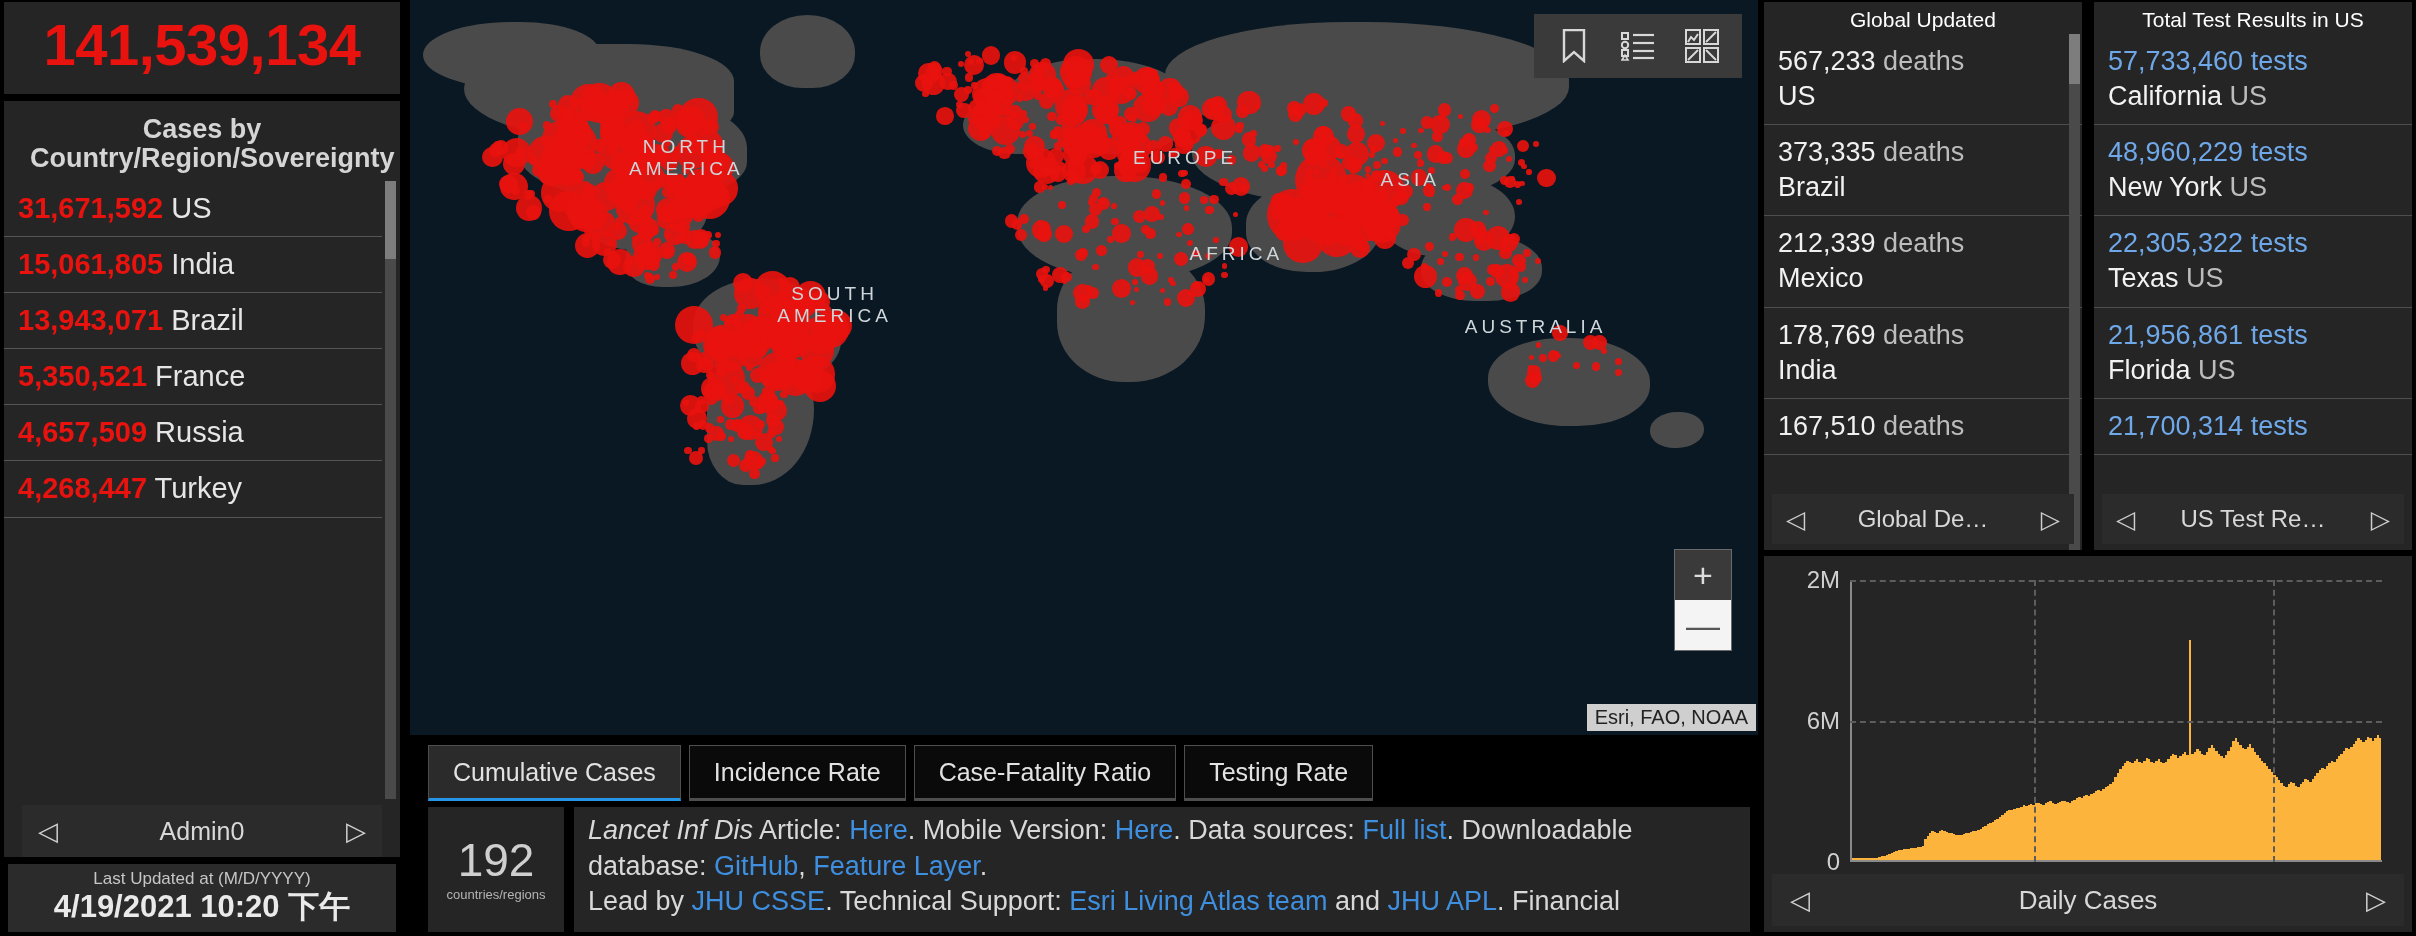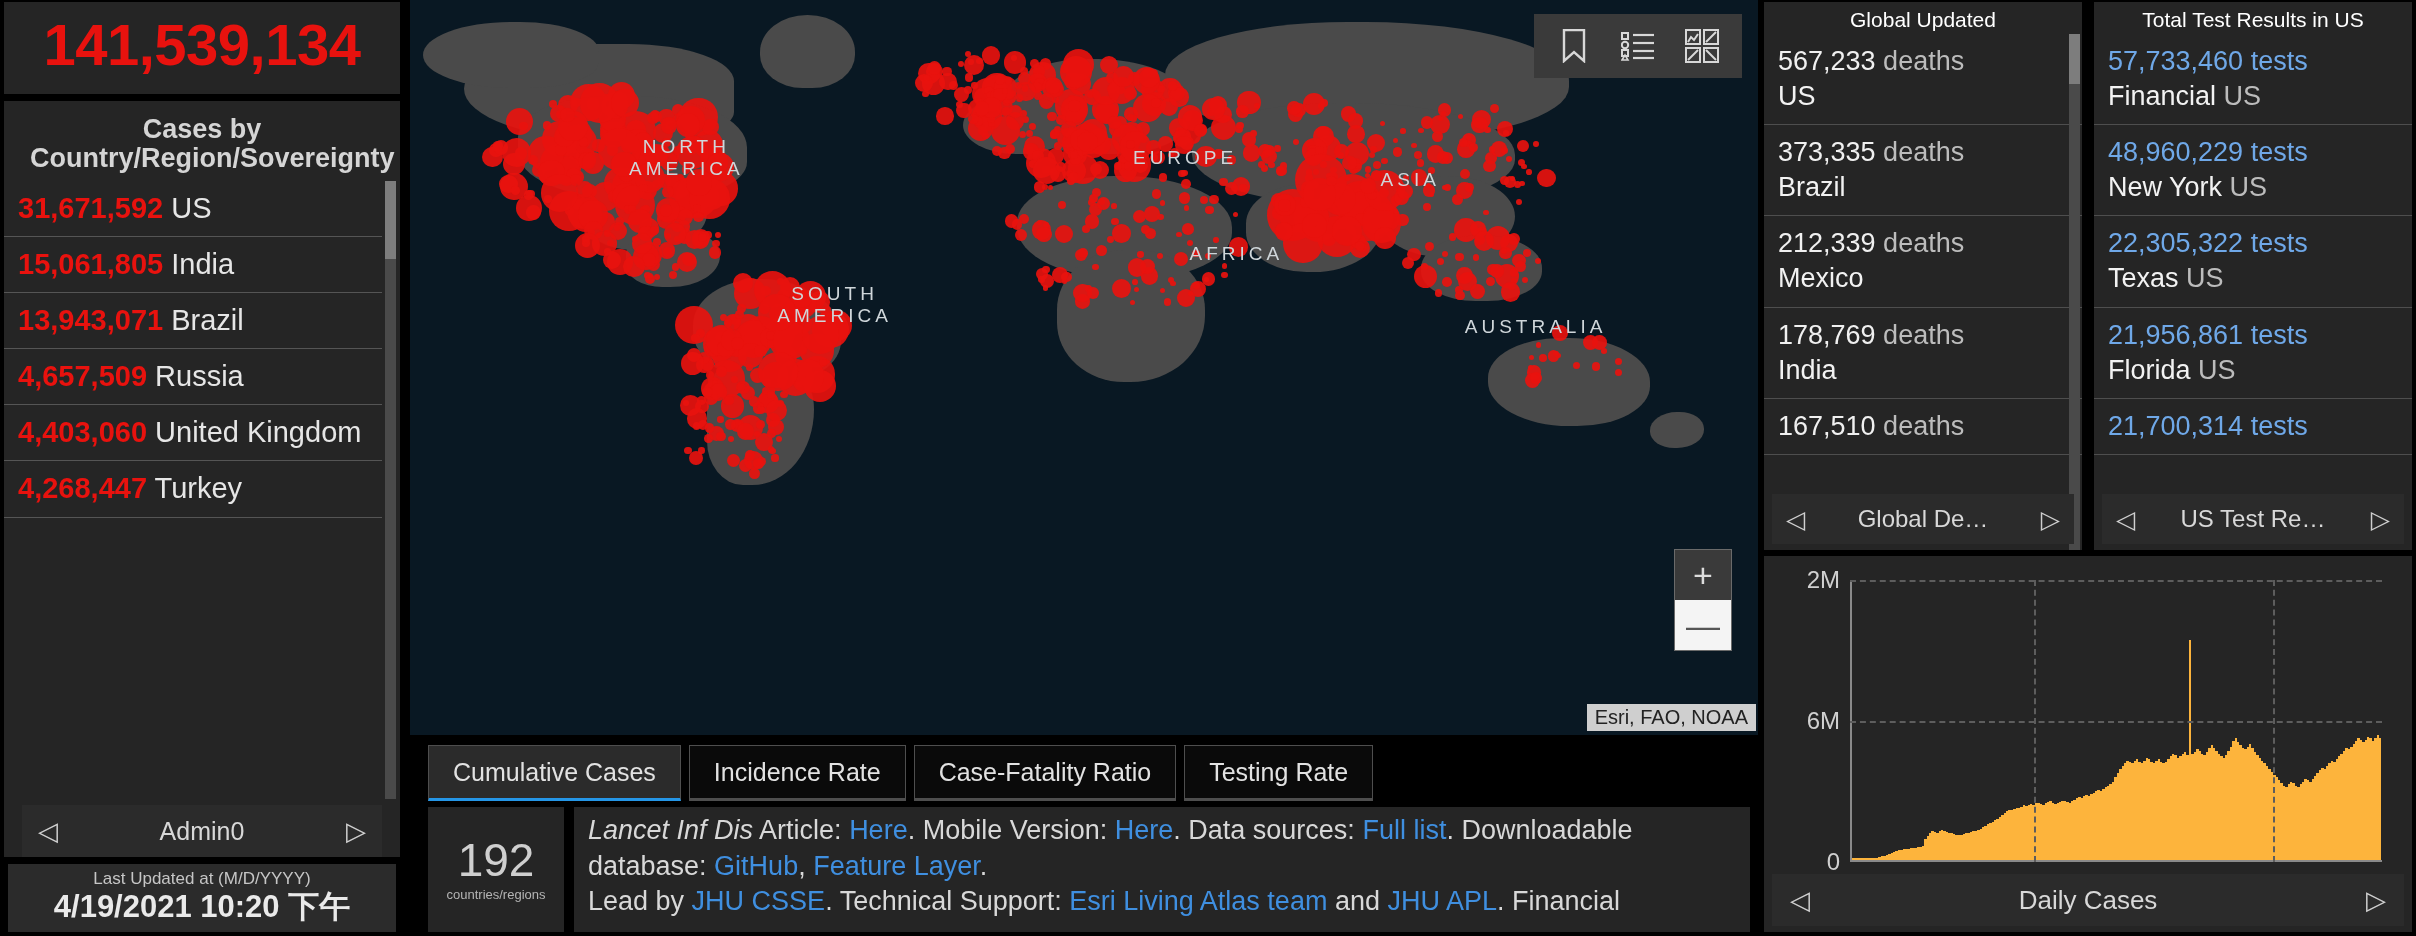--- a/index.html
+++ b/index.html
@@ -1241,7 +1241,7 @@
           <div class="sc-label">Total Test Results in US</div>
         </div>
         <div class="sc-list" id="tests-list">
-            <div class="sc-row"><span class="v-t">57,733,460</span><span class="u-t"> tests</span><br><span class="n-w">Financial</span><span class="n-g"> US</span></div>
+            <div class="sc-row"><span class="v-t">57,733,460</span><span class="u-t"> tests</span><br><span class="n-w">California</span><span class="n-g"> US</span></div>
             <div class="sc-row"><span class="v-t">48,960,229</span><span class="u-t"> tests</span><br><span class="n-w">New York</span><span class="n-g"> US</span></div>
             <div class="sc-row"><span class="v-t">22,305,322</span><span class="u-t"> tests</span><br><span class="n-w">Texas</span><span class="n-g"> US</span></div>
             <div class="sc-row"><span class="v-t">21,956,861</span><span class="u-t"> tests</span><br><span class="n-w">Florida</span><span class="n-g"> US</span></div>

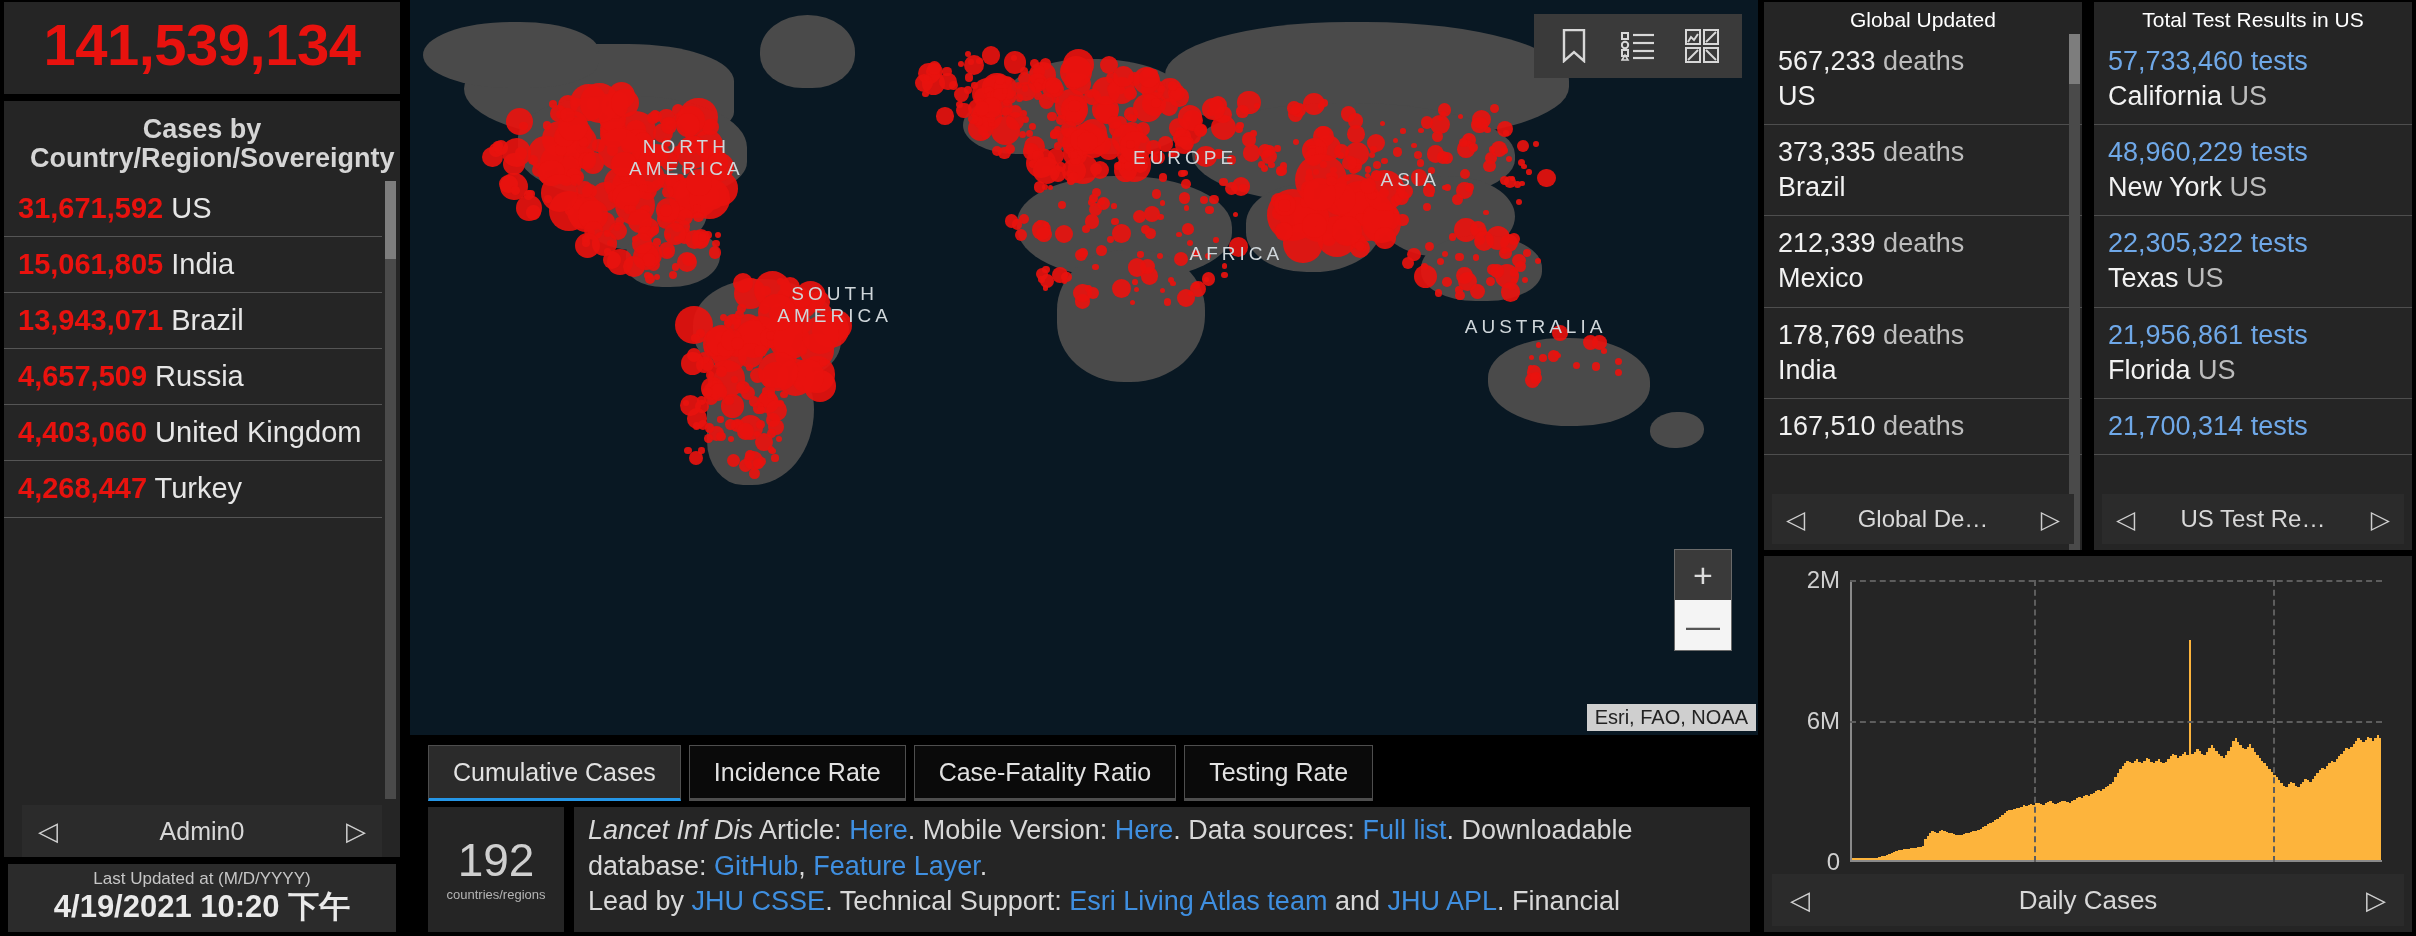--- a/index.html
+++ b/index.html
@@ -180,6 +180,7 @@
         <div class="case-row"><span class="num">31,671,592</span><span class="nm"> US</span></div>
           <div class="case-row"><span class="num">15,061,805</span><span class="nm"> India</span></div>
           <div class="case-row"><span class="num">13,943,071</span><span class="nm"> Brazil</span></div>
+          <div class="case-row"><span class="num">5,350,521</span><span class="nm"> France</span></div>
           <div class="case-row"><span class="num">4,657,509</span><span class="nm"> Russia</span></div>
           <div class="case-row"><span class="num">4,403,060</span><span class="nm"> United Kingdom</span></div>
           <div class="case-row"><span class="num">4,268,447</span><span class="nm"> Turkey</span></div>

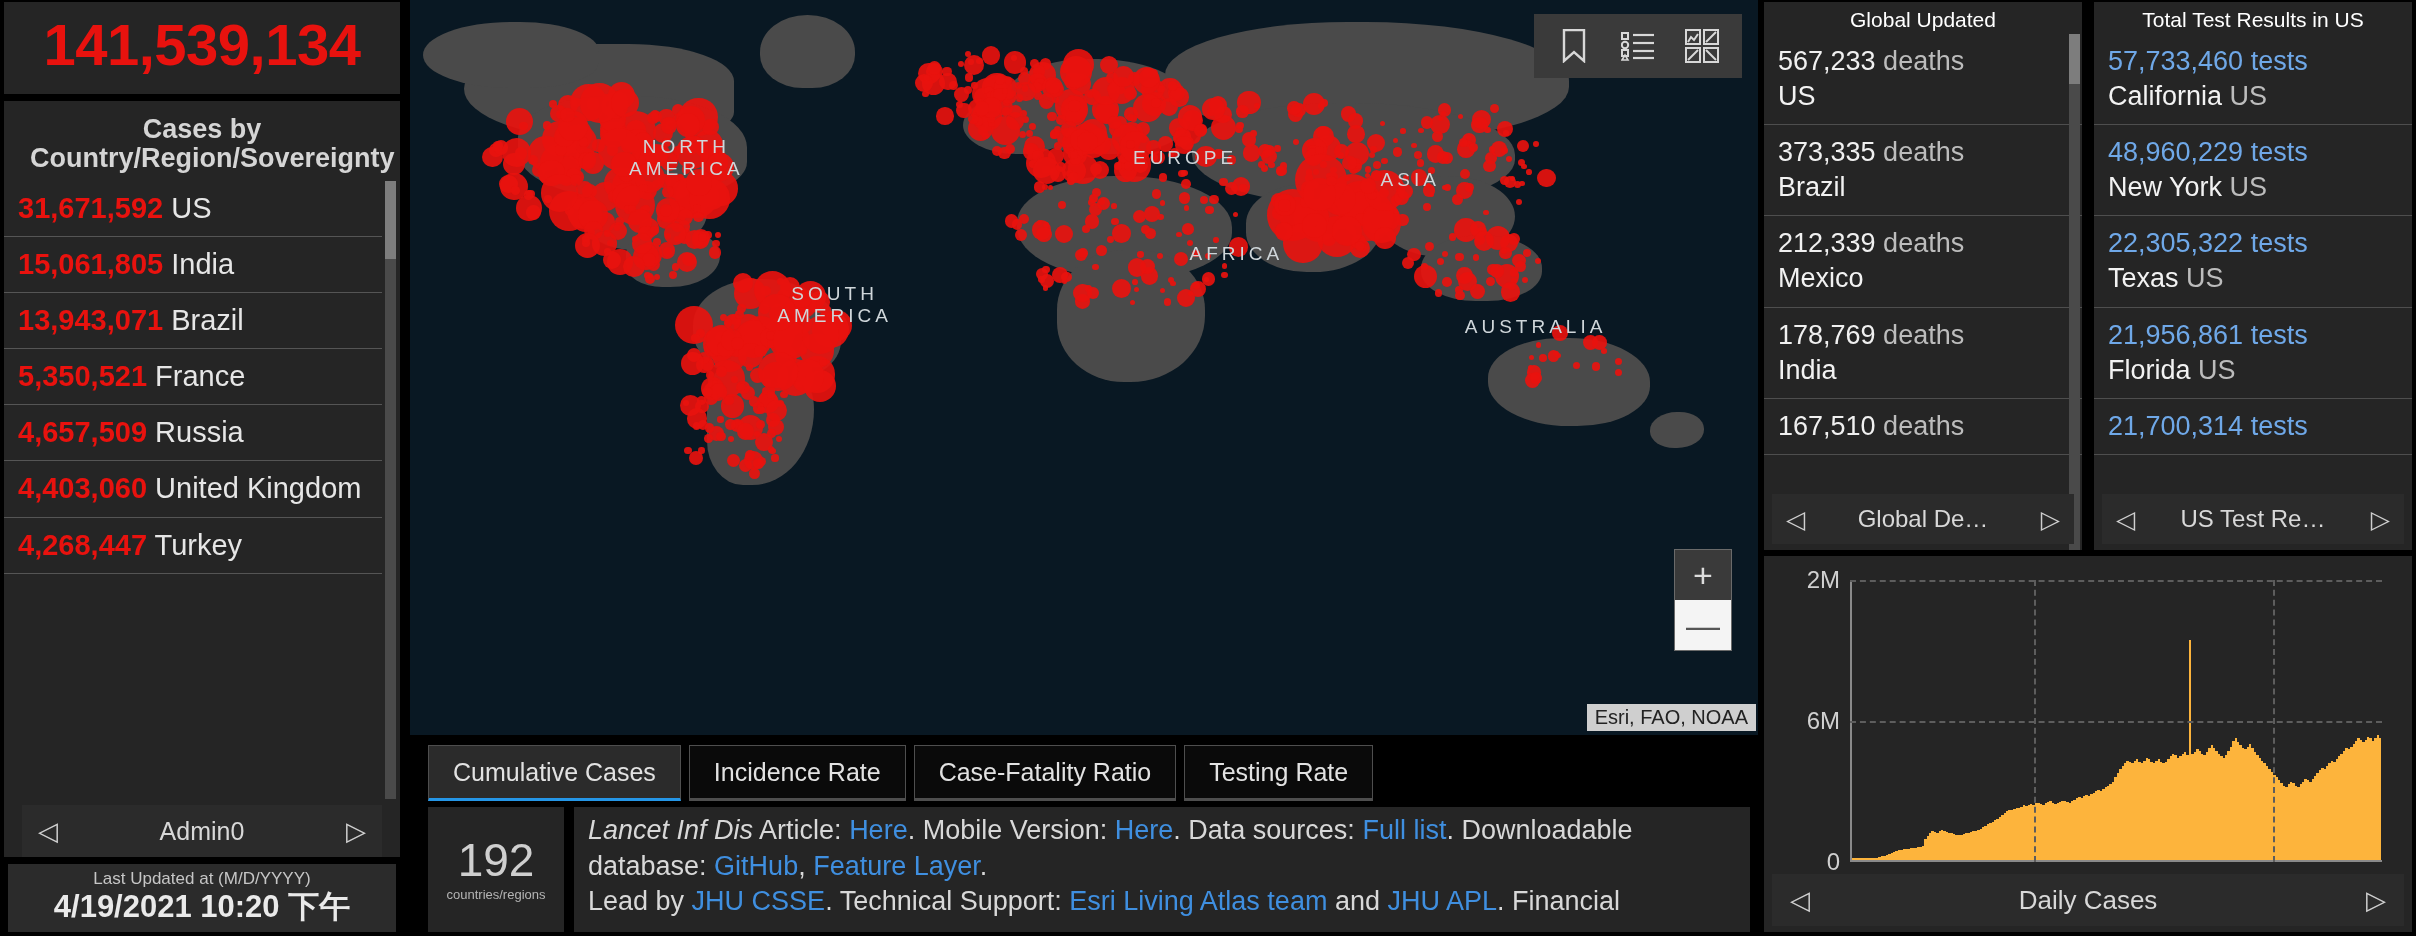--- a/index.html
+++ b/index.html
@@ -182,7 +182,6 @@
           <div class="case-row"><span class="num">13,943,071</span><span class="nm"> Brazil</span></div>
           <div class="case-row"><span class="num">5,350,521</span><span class="nm"> France</span></div>
           <div class="case-row"><span class="num">4,657,509</span><span class="nm"> Russia</span></div>
-          <div class="case-row"><span class="num">4,403,060</span><span class="nm"> United Kingdom</span></div>
           <div class="case-row"><span class="num">4,268,447</span><span class="nm"> Turkey</span></div>
           <div class="vscroll-track">
           <div class="vscroll-thumb" style="top:0; height:78px;"></div>

